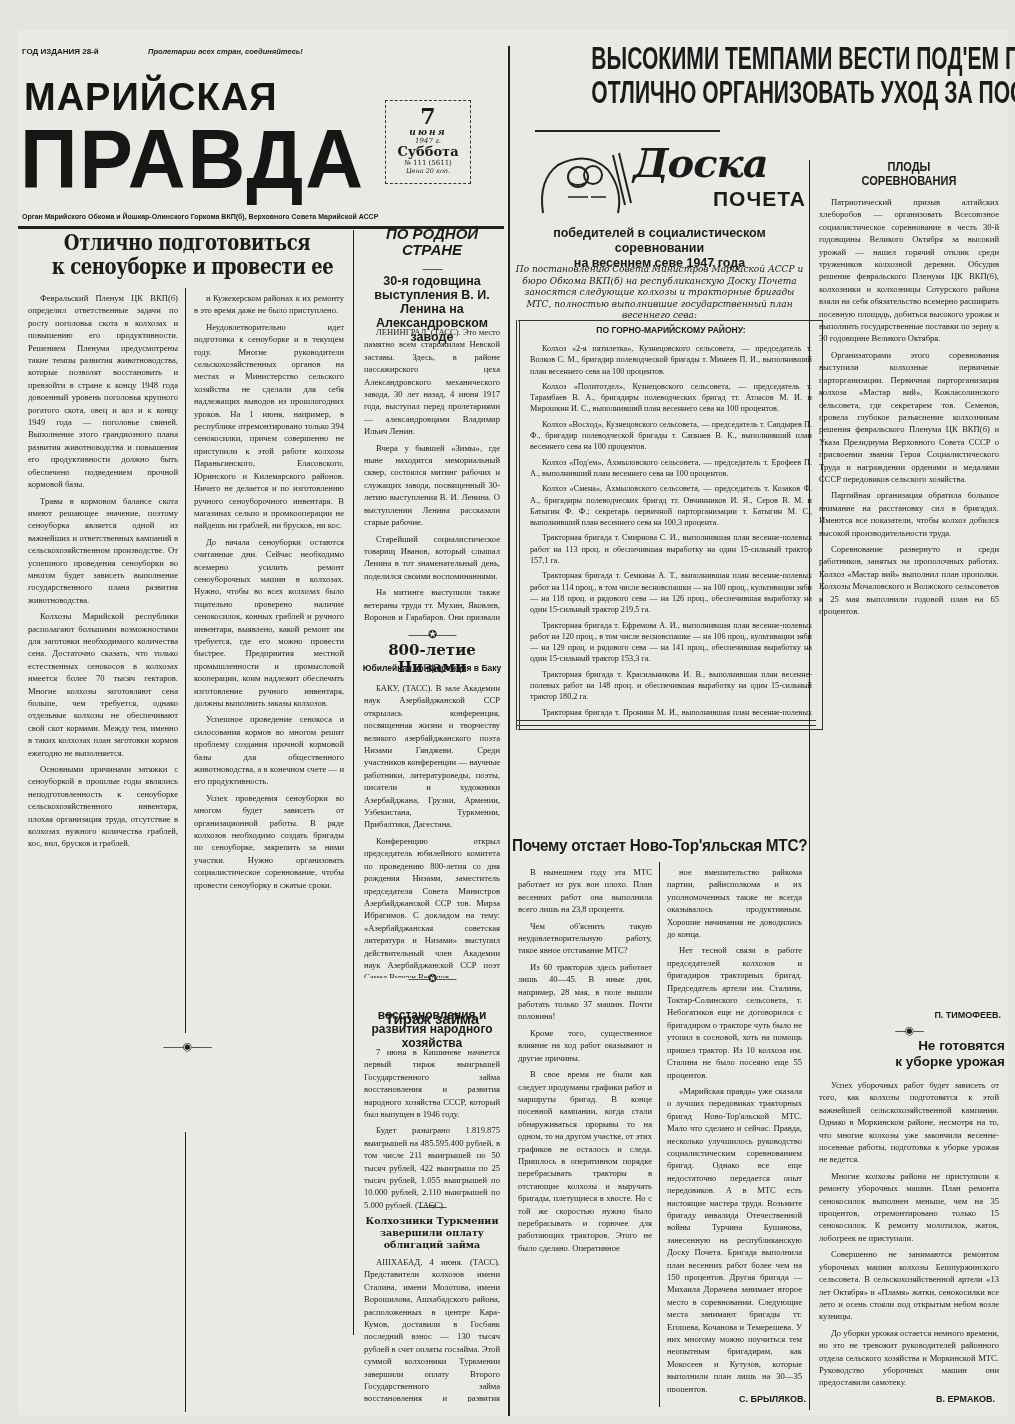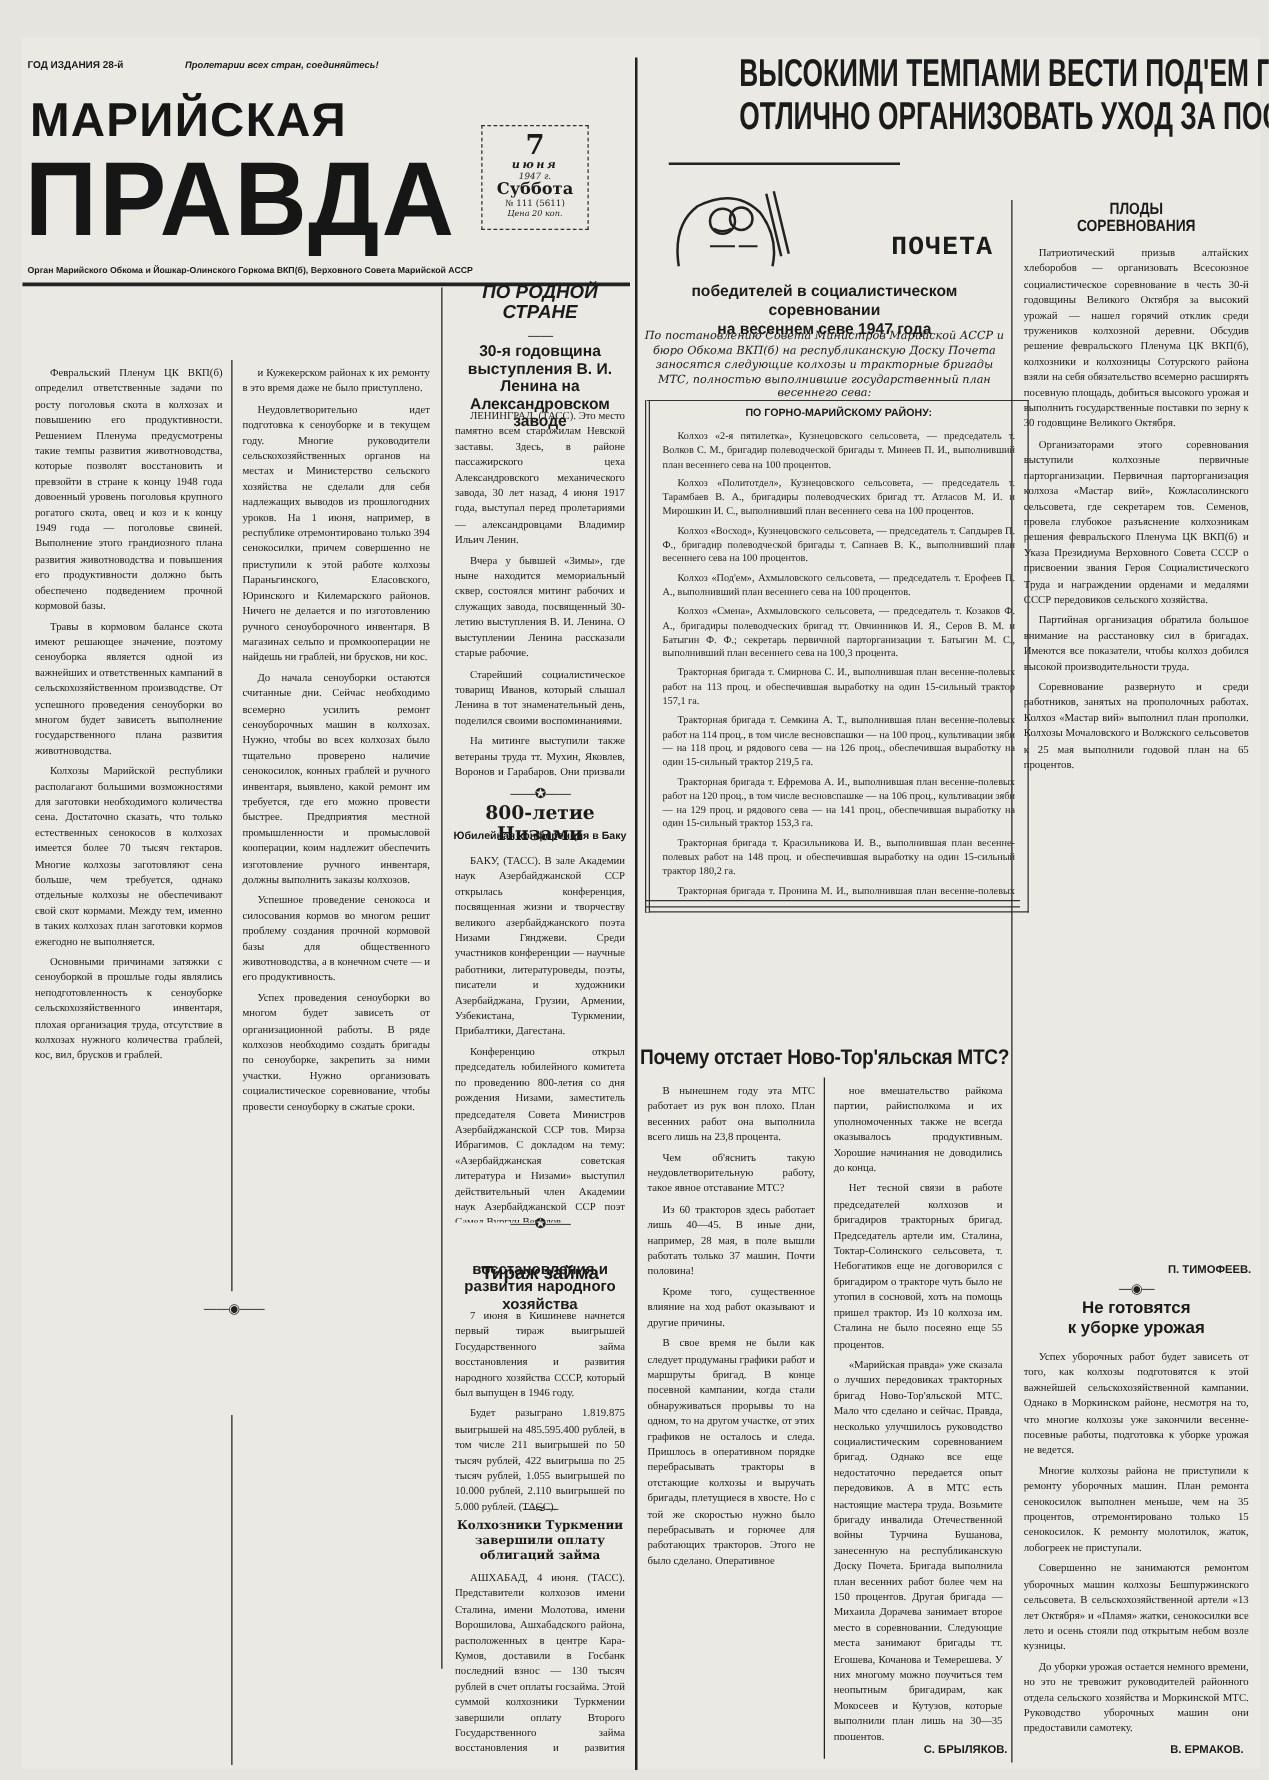--- a/index.html
+++ b/index.html
@@ -67,6 +67,7 @@
       <path d="M35 52 l20 0 M58 52 l15 0" stroke="#222" stroke-width="1.5"></path>
       <path d="M80 10 L92 60 M86 8 L98 58" stroke="#222" stroke-width="2"></path>
     </svg>
+    <div class="abs ital" style="left:100px;top:-6px;font-family:'DejaVu Serif',serif;font-size:40px;font-weight:bold;letter-spacing:-1px;">Доска</div>
     <div class="abs" style="left:180px;top:42px;font-family:Liberation Mono, monospace;font-weight:900;font-size:21px;letter-spacing:1px;">ПОЧЕТА</div>
   </div>
 

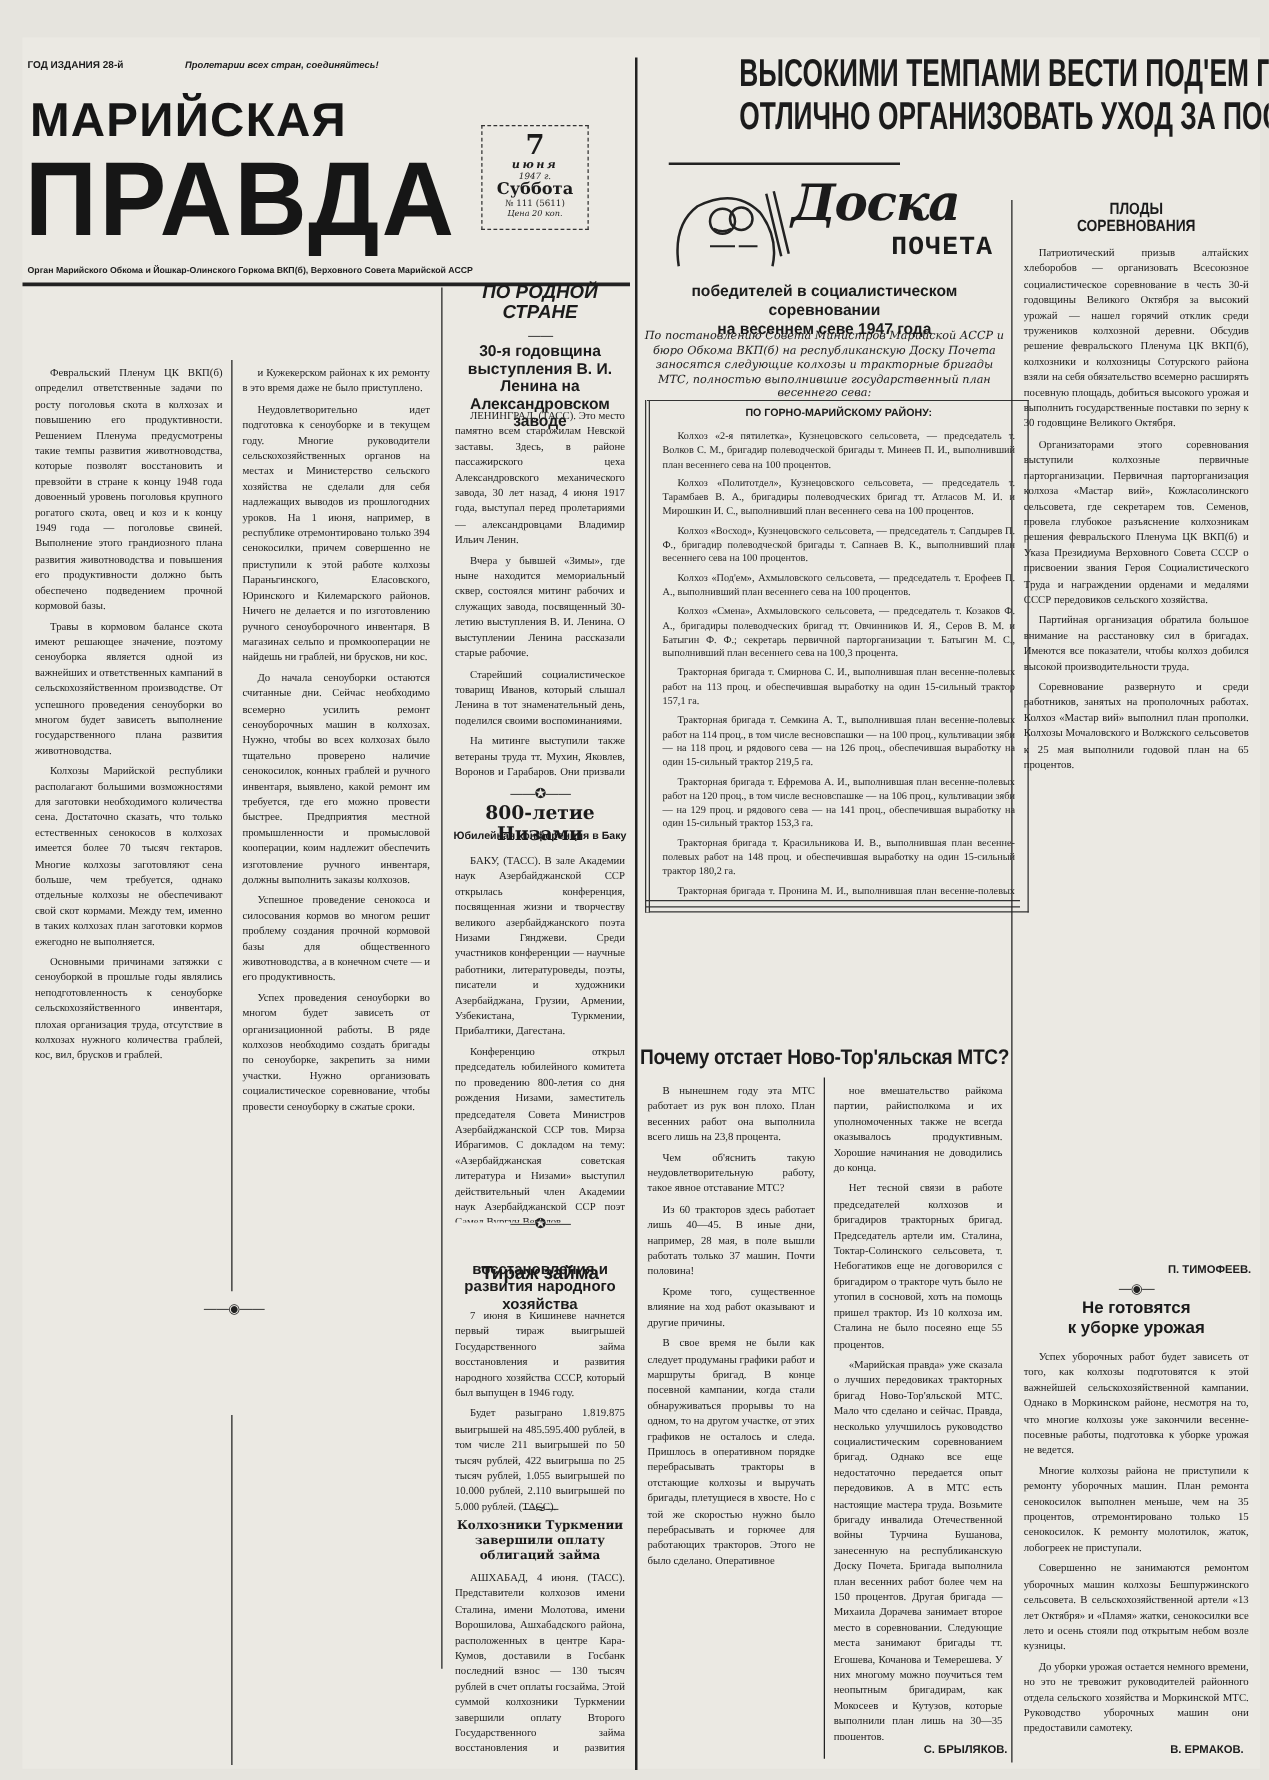--- a/index.html
+++ b/index.html
@@ -68,7 +68,7 @@
       <path d="M80 10 L92 60 M86 8 L98 58" stroke="#222" stroke-width="2"></path>
     </svg>
     <div class="abs ital" style="left:100px;top:-6px;font-family:'DejaVu Serif',serif;font-size:40px;font-weight:bold;letter-spacing:-1px;">Доска</div>
-    <div class="abs" style="left:180px;top:42px;font-family:Liberation Mono, monospace;font-weight:900;font-size:21px;letter-spacing:1px;">ПОЧЕТА</div>
+    <div class="abs" style="left:180px;top:42px;font-family:Liberation Sans, sans-serif;font-weight:900;font-size:21px;letter-spacing:1px;">ПОЧЕТА</div>
   </div>
 
   <div class="abs txt" style="left:6px;top:258px;width:158px;height:750px;">

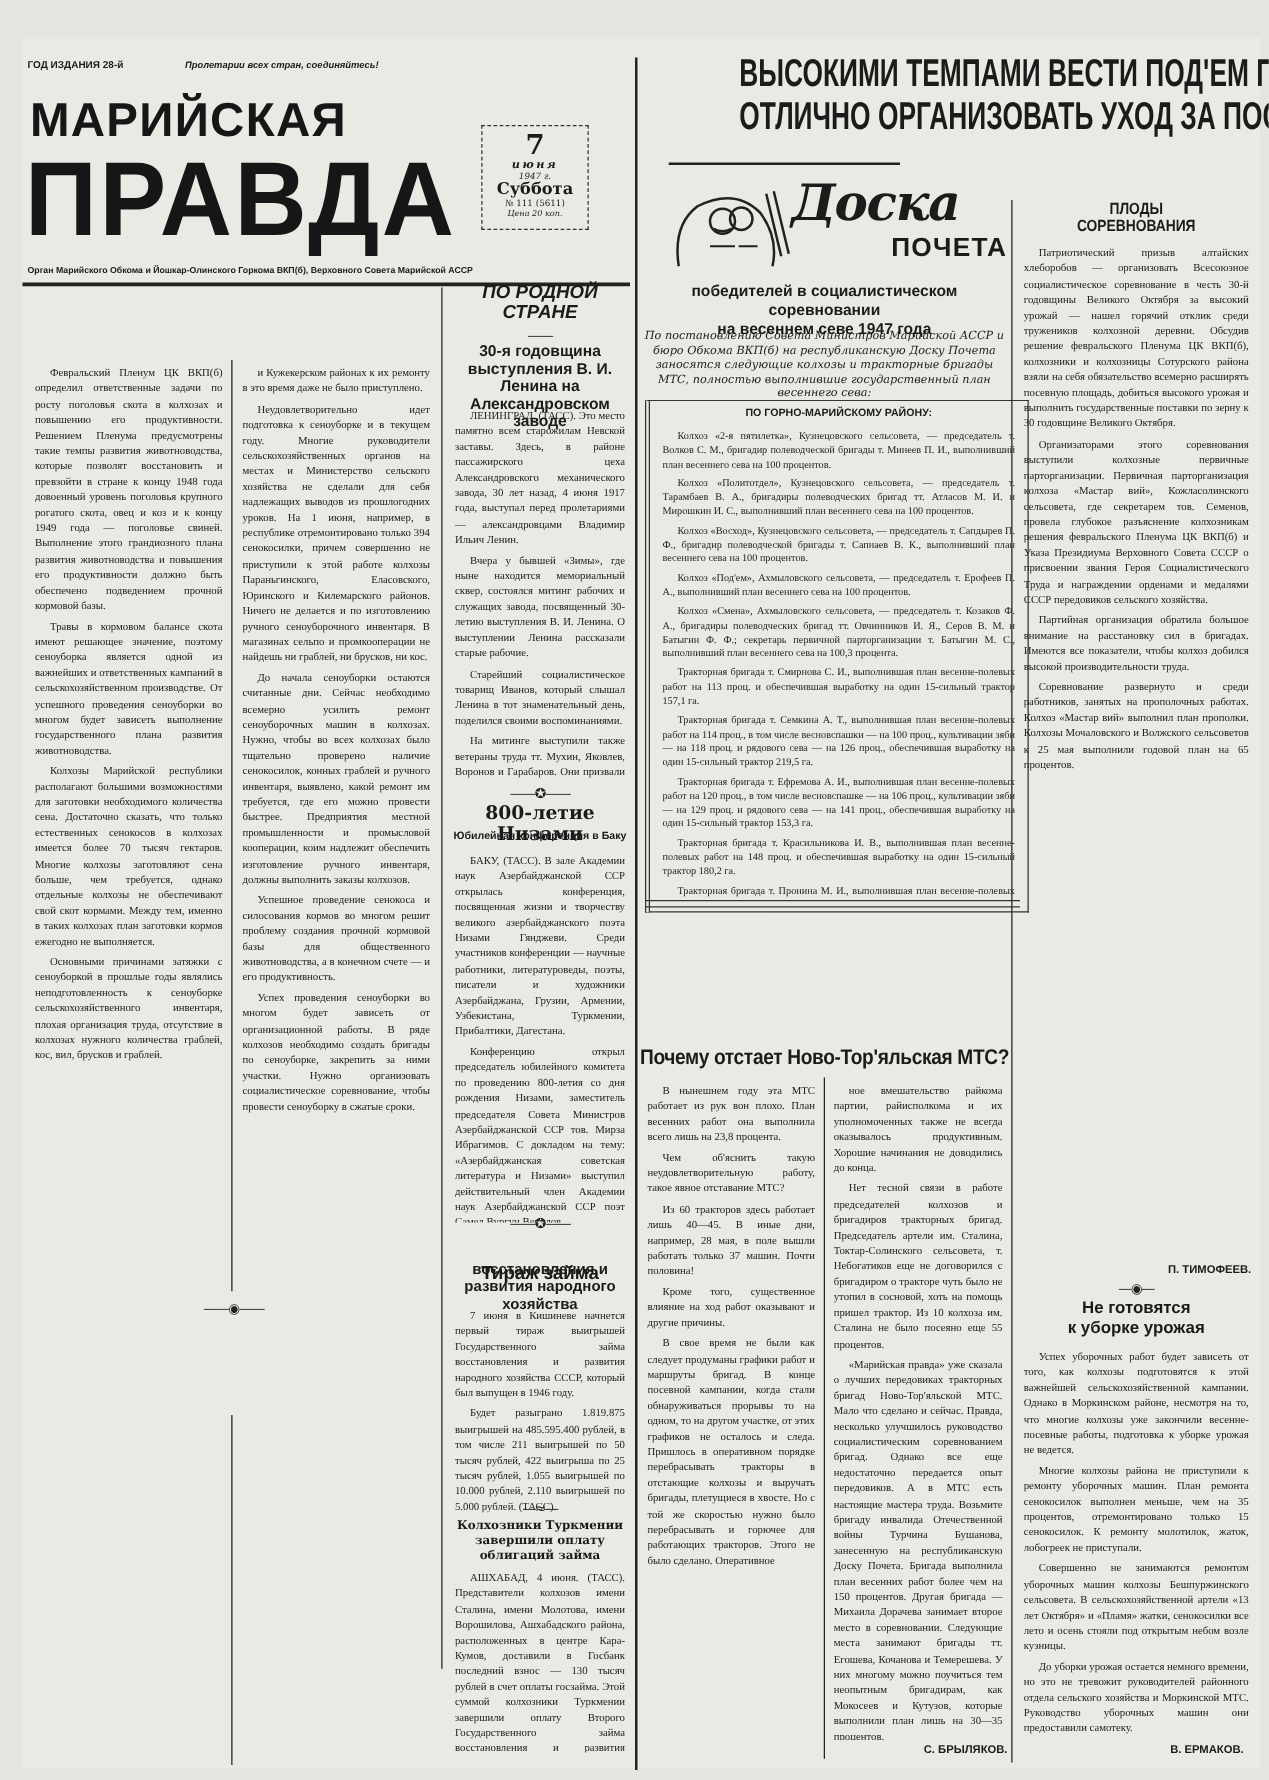--- a/index.html
+++ b/index.html
@@ -71,6 +71,10 @@
     <div class="abs" style="left:180px;top:42px;font-family:Liberation Sans, sans-serif;font-weight:900;font-size:21px;letter-spacing:1px;">ПОЧЕТА</div>
   </div>
 
+  <div class="abs" style="left:4px;top:200px;width:330px;">
+    <div class="h2" style="font-size:22px;font-family:'DejaVu Serif',serif;letter-spacing:-0.5px;transform:scaleX(0.82);transform-origin:center top;white-space:nowrap;">Отлично подготовиться</div>
+    <div class="h2" style="font-size:22px;font-family:'DejaVu Serif',serif;letter-spacing:-0.5px;transform:scaleX(0.82);transform-origin:center top;white-space:nowrap;">к сеноуборке и провести ее</div>
+  </div>
   <div class="abs txt" style="left:6px;top:258px;width:158px;height:750px;">
     <p>Февральский Пленум ЦК ВКП(б) определил ответственные задачи по росту поголовья скота в колхозах и повышению его продуктивности. Решением Пленума предусмотрены такие темпы развития животноводства, которые позволят восстановить и превзойти в стране к концу 1948 года довоенный уровень поголовья крупного рогатого скота, овец и коз и к концу 1949 года — поголовье свиней. Выполнение этого грандиозного плана развития животноводства и повышения его продуктивности должно быть обеспечено подведением прочной кормовой базы.</p>
     <p>Травы в кормовом балансе скота имеют решающее значение, поэтому сеноуборка является одной из важнейших и ответственных кампаний в сельскохозяйственном производстве. От успешного проведения сеноуборки во многом будет зависеть выполнение государственного плана развития животноводства.</p>

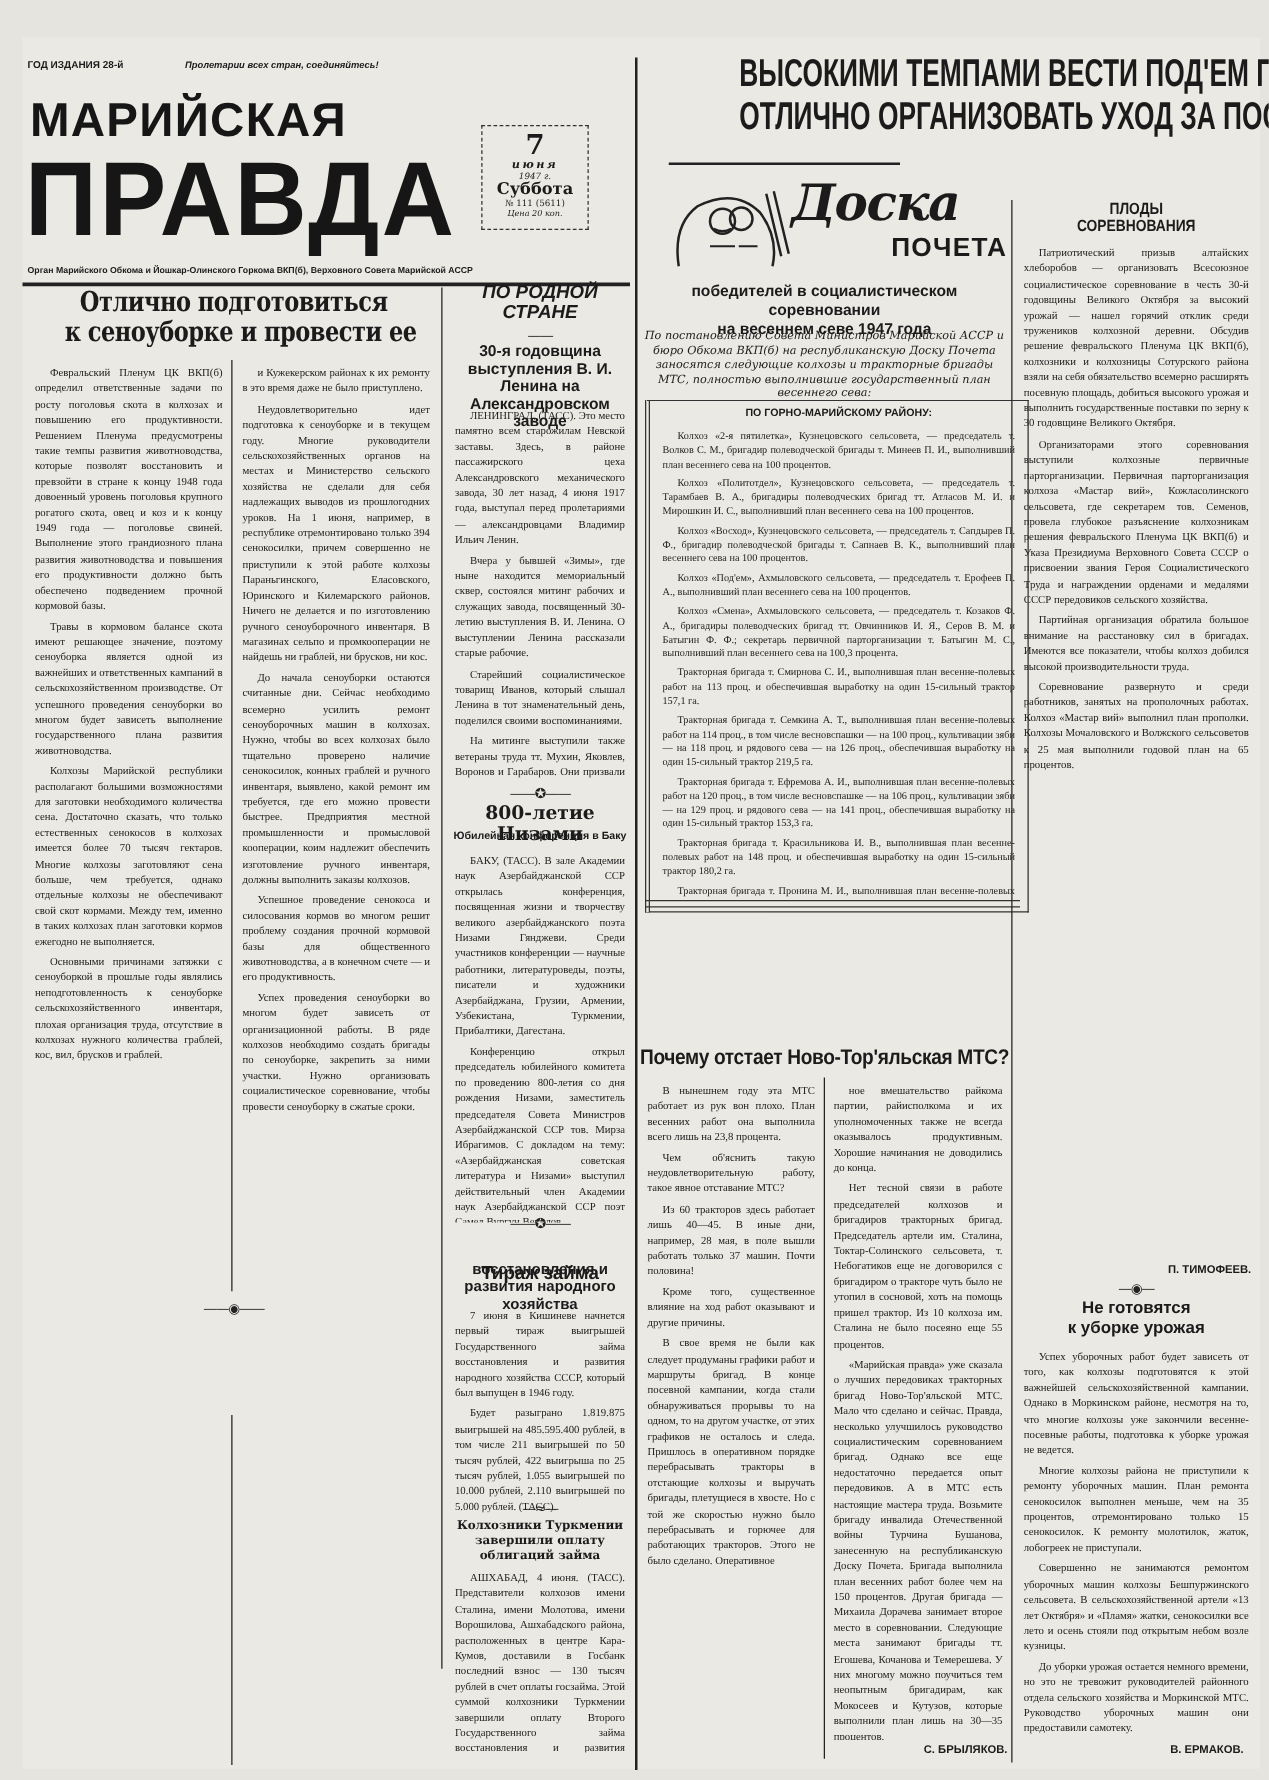--- a/index.html
+++ b/index.html
@@ -201,7 +201,7 @@
   <div class="abs signature" style="left:797px;top:980px;width:186px;">П. ТИМОФЕЕВ.</div>
 
   <div class="abs orn" style="left:797px;top:994px;width:188px;">—◉—</div>
-  <div class="abs h2" style="left:795px;top:1008px;width:192px;font-size:13.5px;line-height:16px;">
+  <div class="abs h2" style="left:795px;top:1008px;width:192px;font-size:13.5px;line-height:16px;text-align:right;">
     <div>Не готовятся</div>
     <div>к уборке урожая</div>
   </div>

